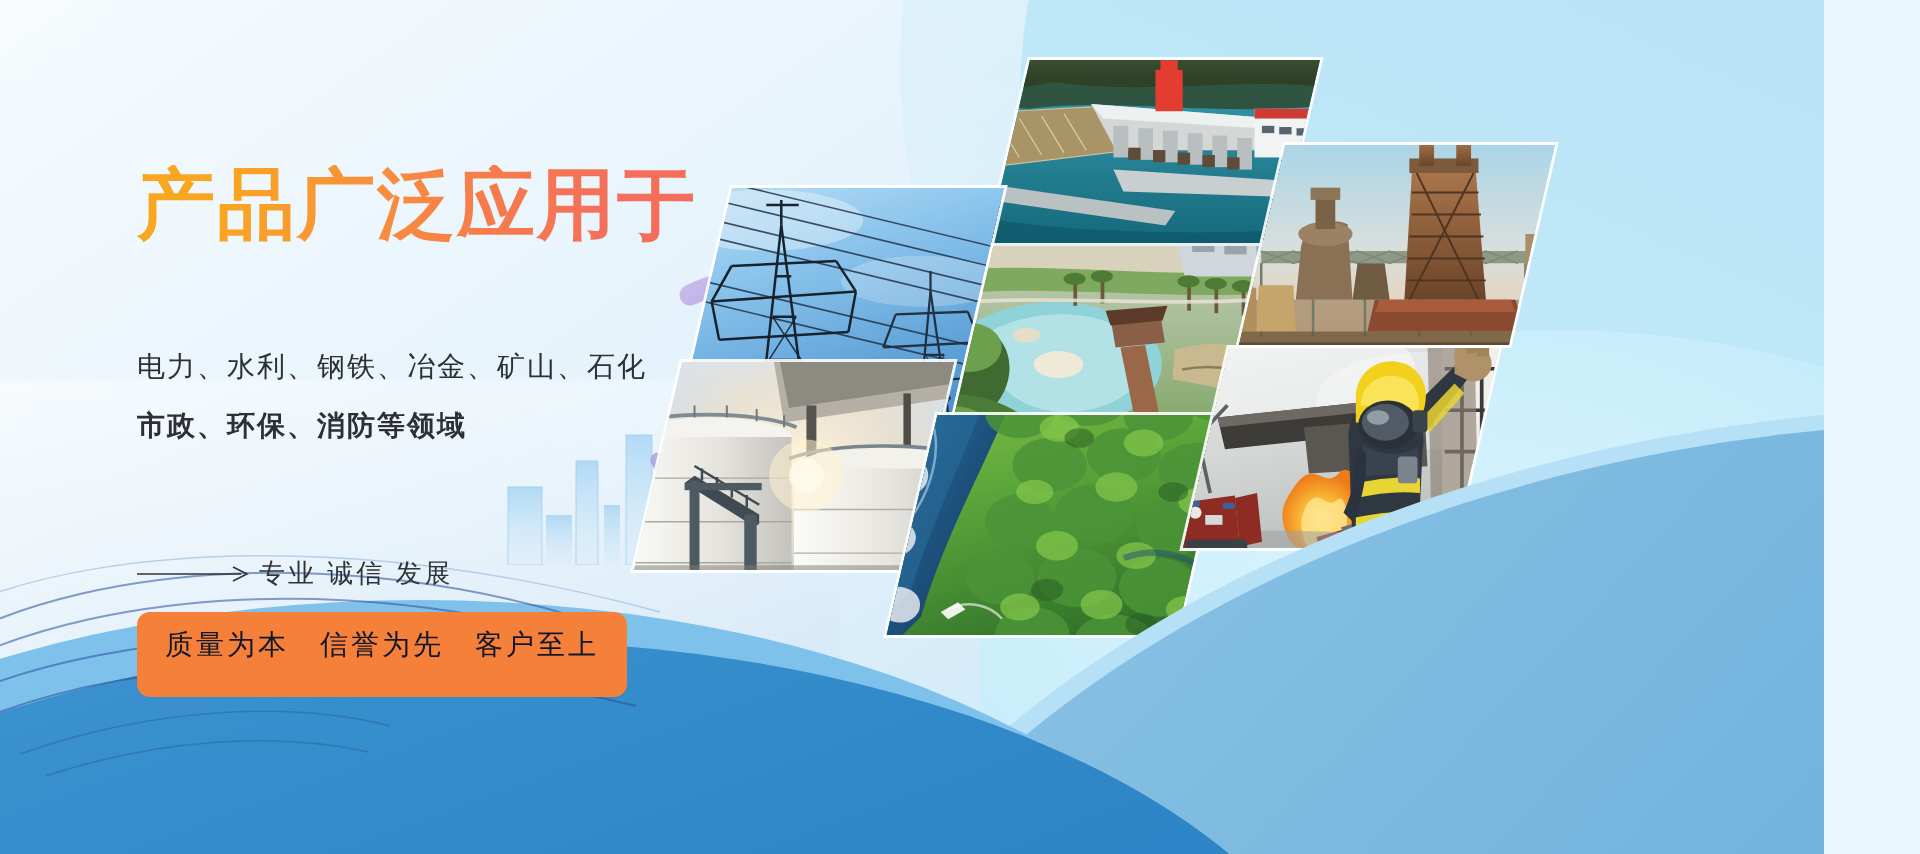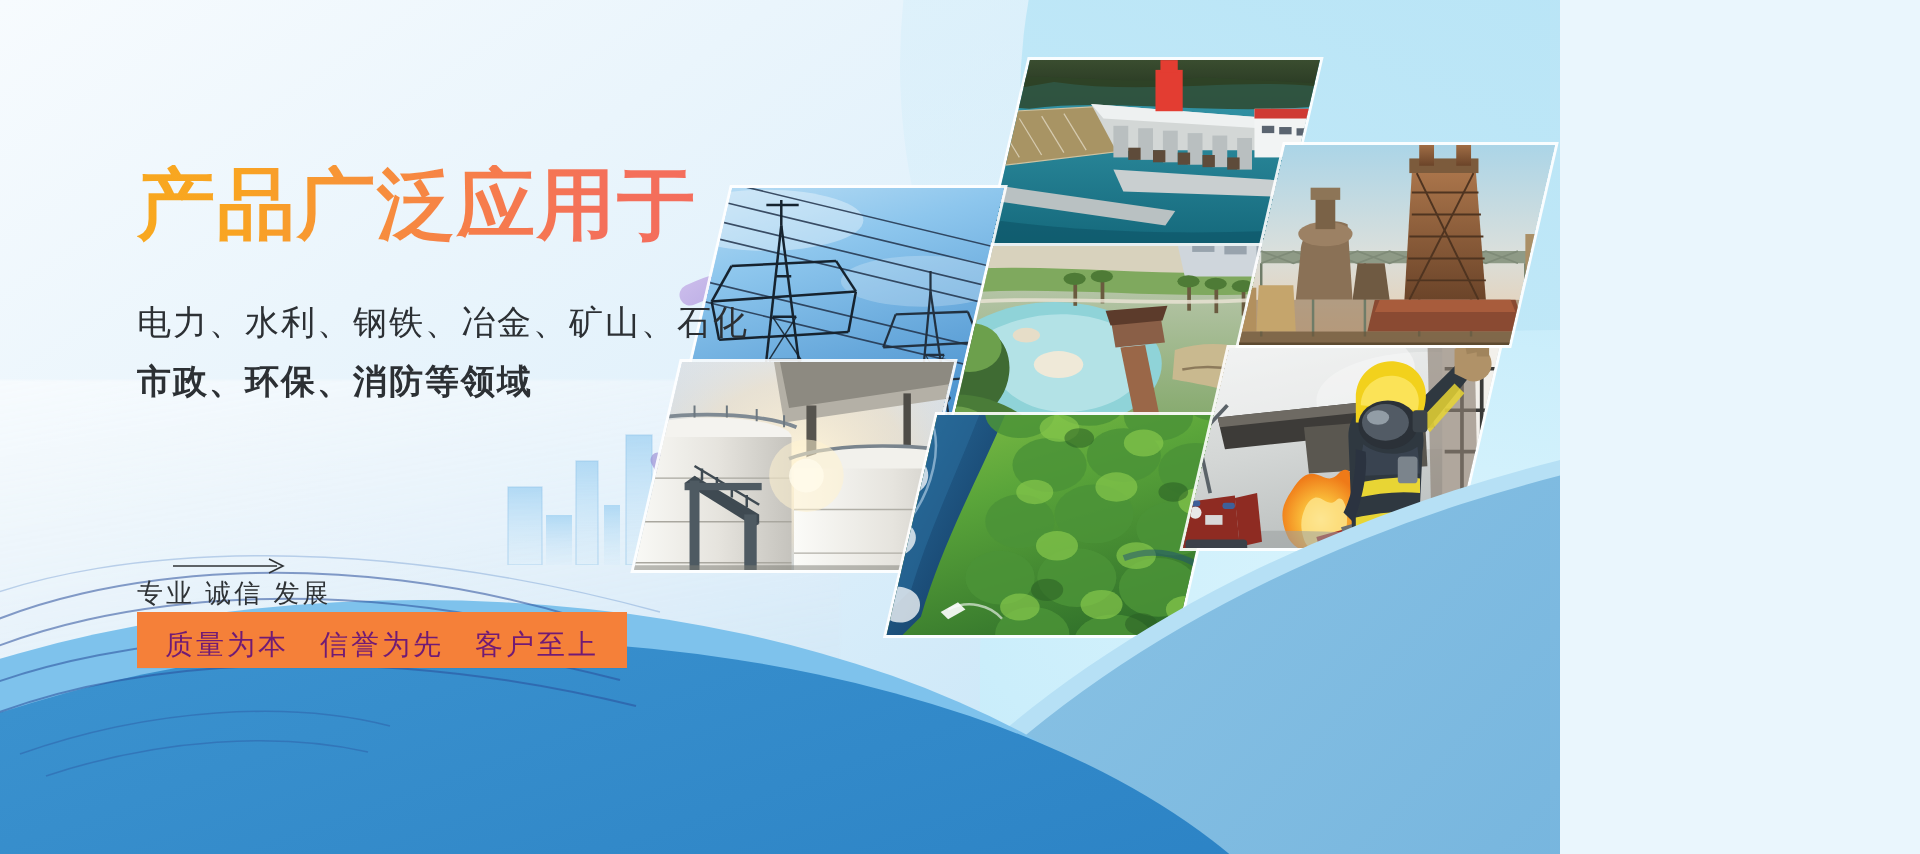--- a/index.html
+++ b/index.html
@@ -9,7 +9,7 @@
     background:#eaf6fd;
   }
   .banner{
-    position:relative;width:1560px;height:854px;overflow:hidden;
+    position:relative;width:1824px;height:854px;overflow:hidden;
     background:linear-gradient(145deg,#f7fbfe 0%,#eaf5fc 28%,#dff0fb 52%,#cde8f8 74%,#bfe2f6 100%);
   }
 

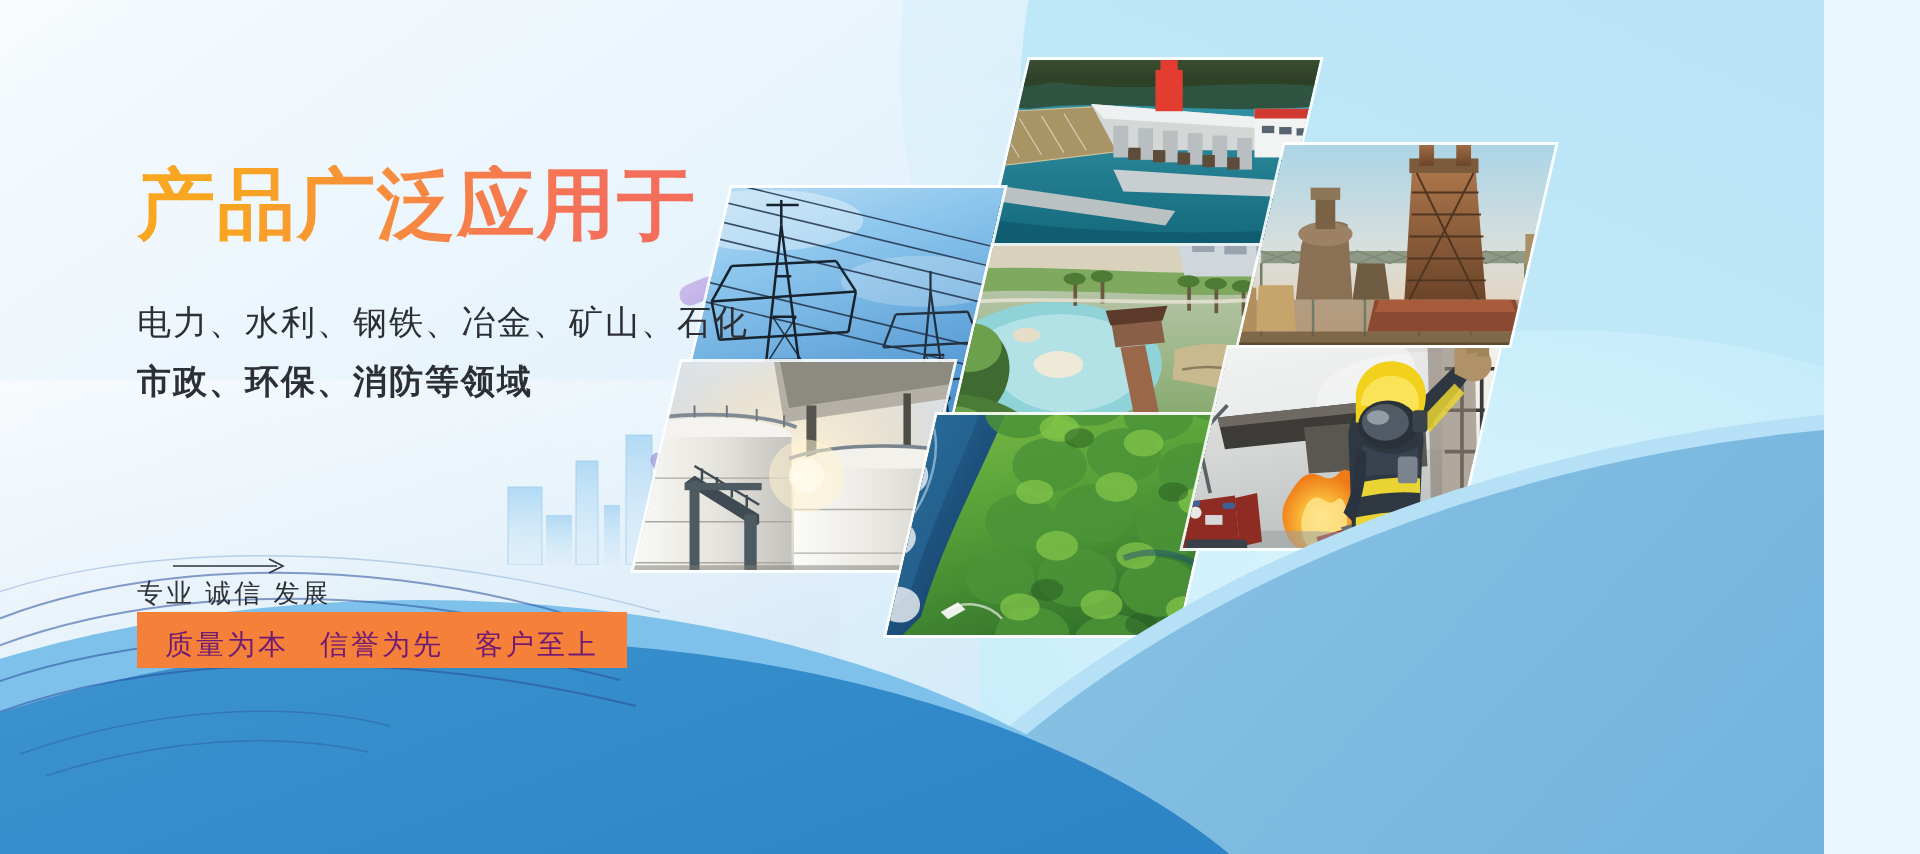--- a/index.html
+++ b/index.html
@@ -80,7 +80,7 @@
   }
   .subline{
     position:absolute;left:137px;
-    font-size:34px;color:#2c3034;letter-spacing:2px;white-space:nowrap;
+    font-size:28px;color:#2c3034;letter-spacing:2px;white-space:nowrap;margin-top:48px;
   }
   .subline.l1{top:300px;}
   .subline.l2{top:359px;font-weight:bold;}

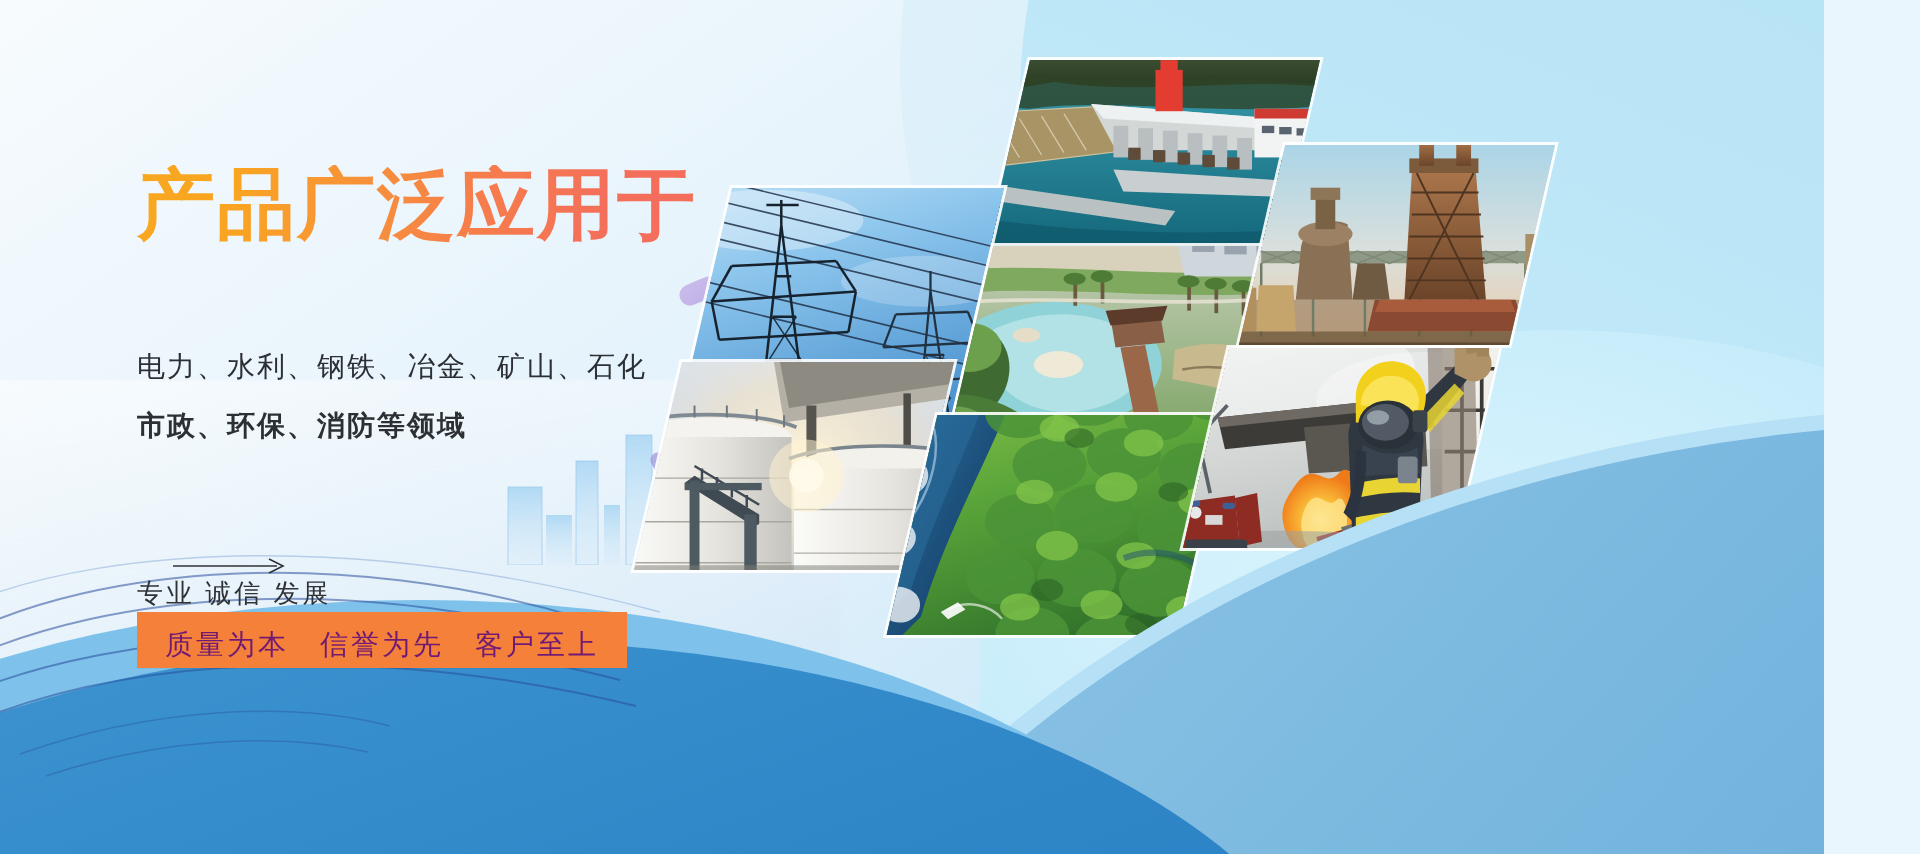--- a/index.html
+++ b/index.html
@@ -85,7 +85,7 @@
   .subline.l1{top:300px;}
   .subline.l2{top:359px;font-weight:bold;}
 
-  .tagline-row{position:absolute;left:137px;top:556px;display:flex;align-items:center;flex-direction:column;}
+  .tagline-row{position:absolute;left:137px;top:556px;display:flex;align-items:center;}
   .arrow-wrap{width:112px;height:20px;position:relative;margin-right:10px;}
   .tagline-text{font-size:26px;color:#2f3336;letter-spacing:3px;white-space:nowrap;}
 

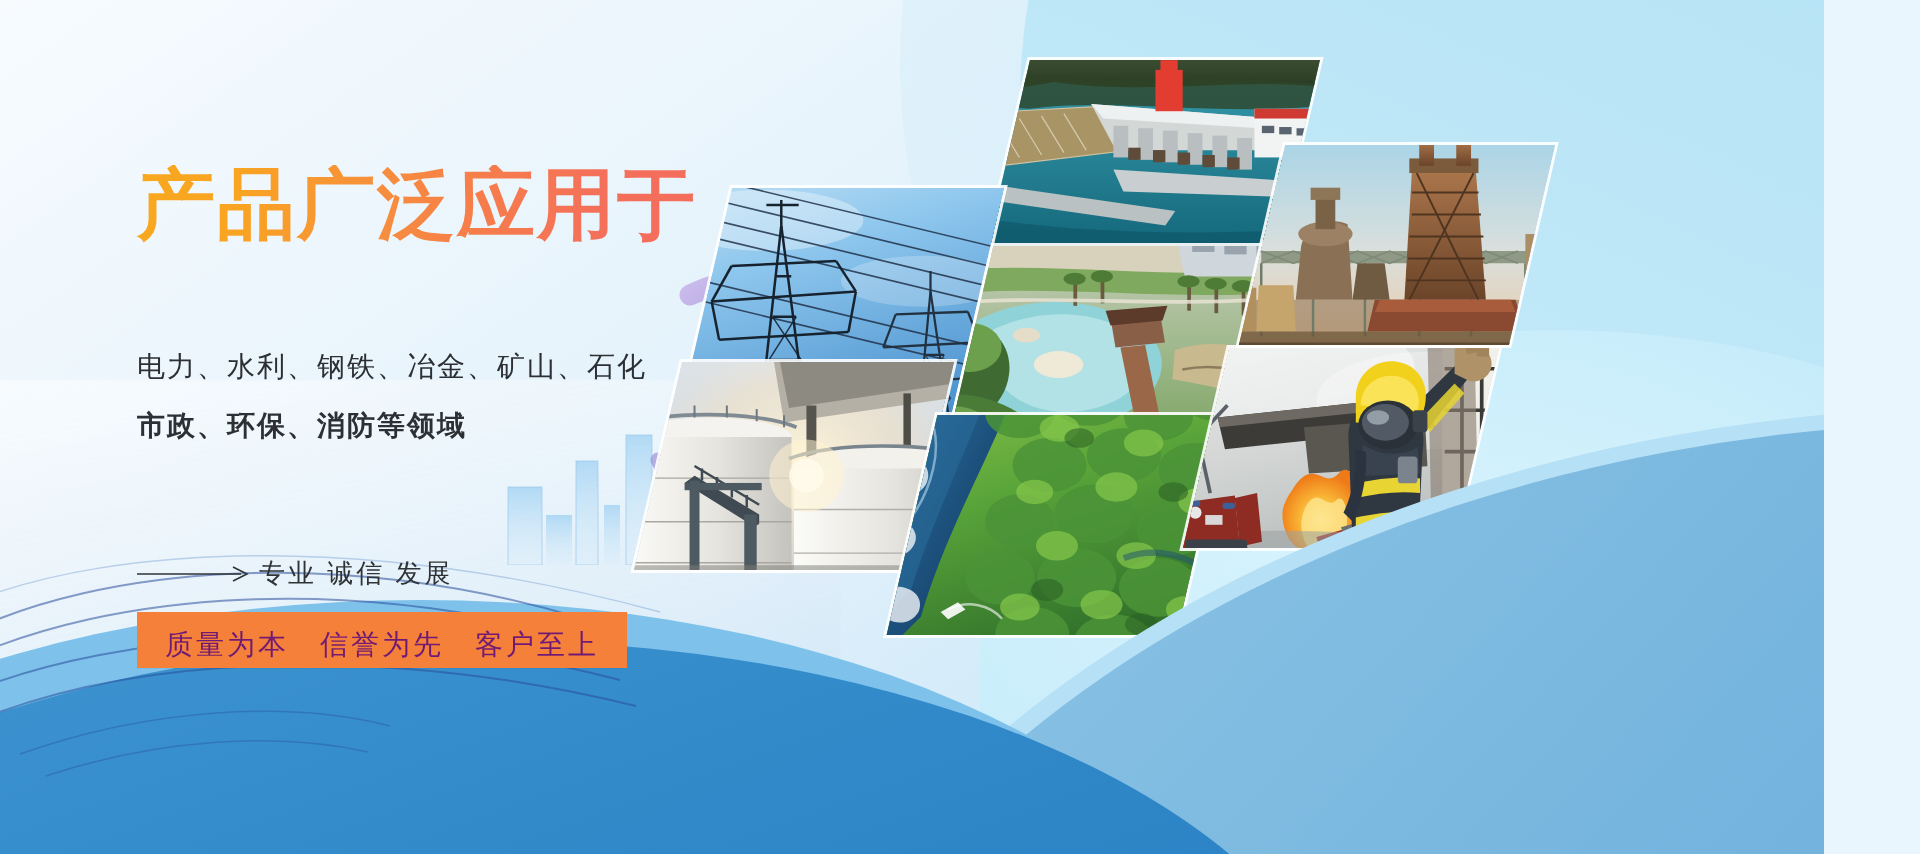--- a/index.html
+++ b/index.html
@@ -92,9 +92,10 @@
   .badge{
     position:absolute;left:137px;top:612px;
     background:#f58039;
-    padding:14px 28px 4px 28px;
-    color:#701a75;font-size:28px;letter-spacing:3px;white-space:nowrap;
+    padding:14px 28px 33px 28px;
+    color:#0f172a;font-size:28px;letter-spacing:3px;white-space:nowrap;
     box-shadow:0 1px 0 rgba(0,0,0,.03);
+    border-radius:13px;
   }
 
   

